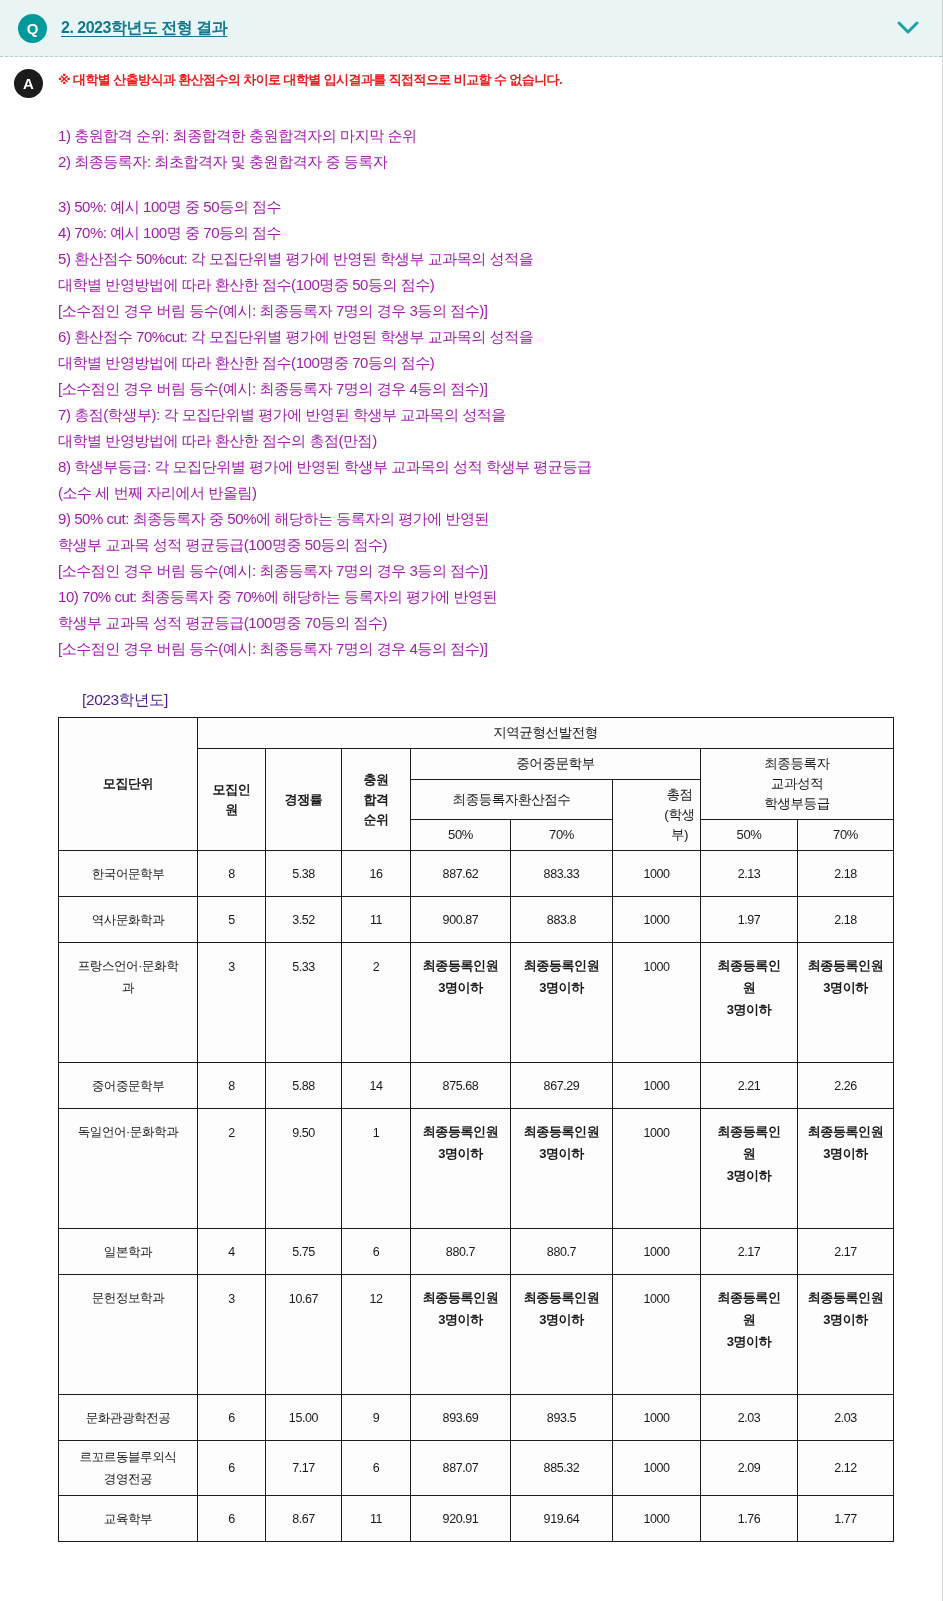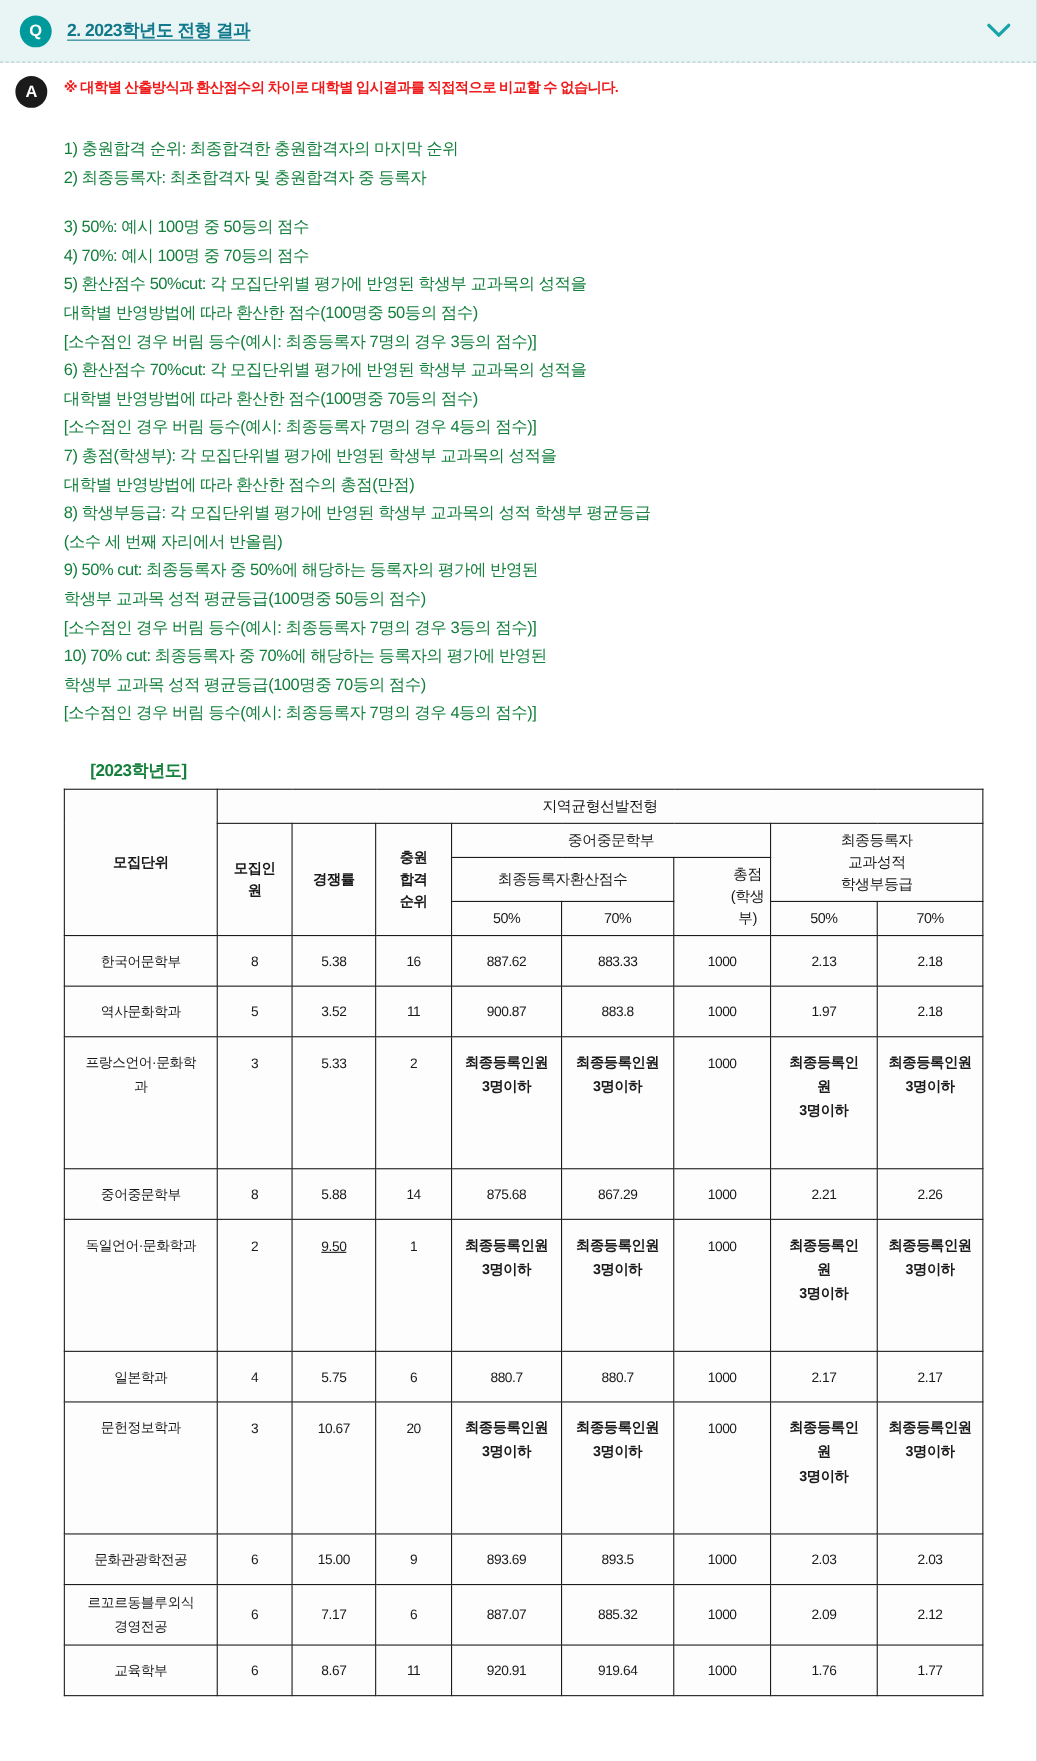--- a/index.html
+++ b/index.html
@@ -107,7 +107,7 @@
   .para {
     font-size: 15px;
     line-height: 26px;
-    color: #15803d;
+    color: #a21caf;
     letter-spacing: -0.45px;
     white-space: pre-wrap;
   }

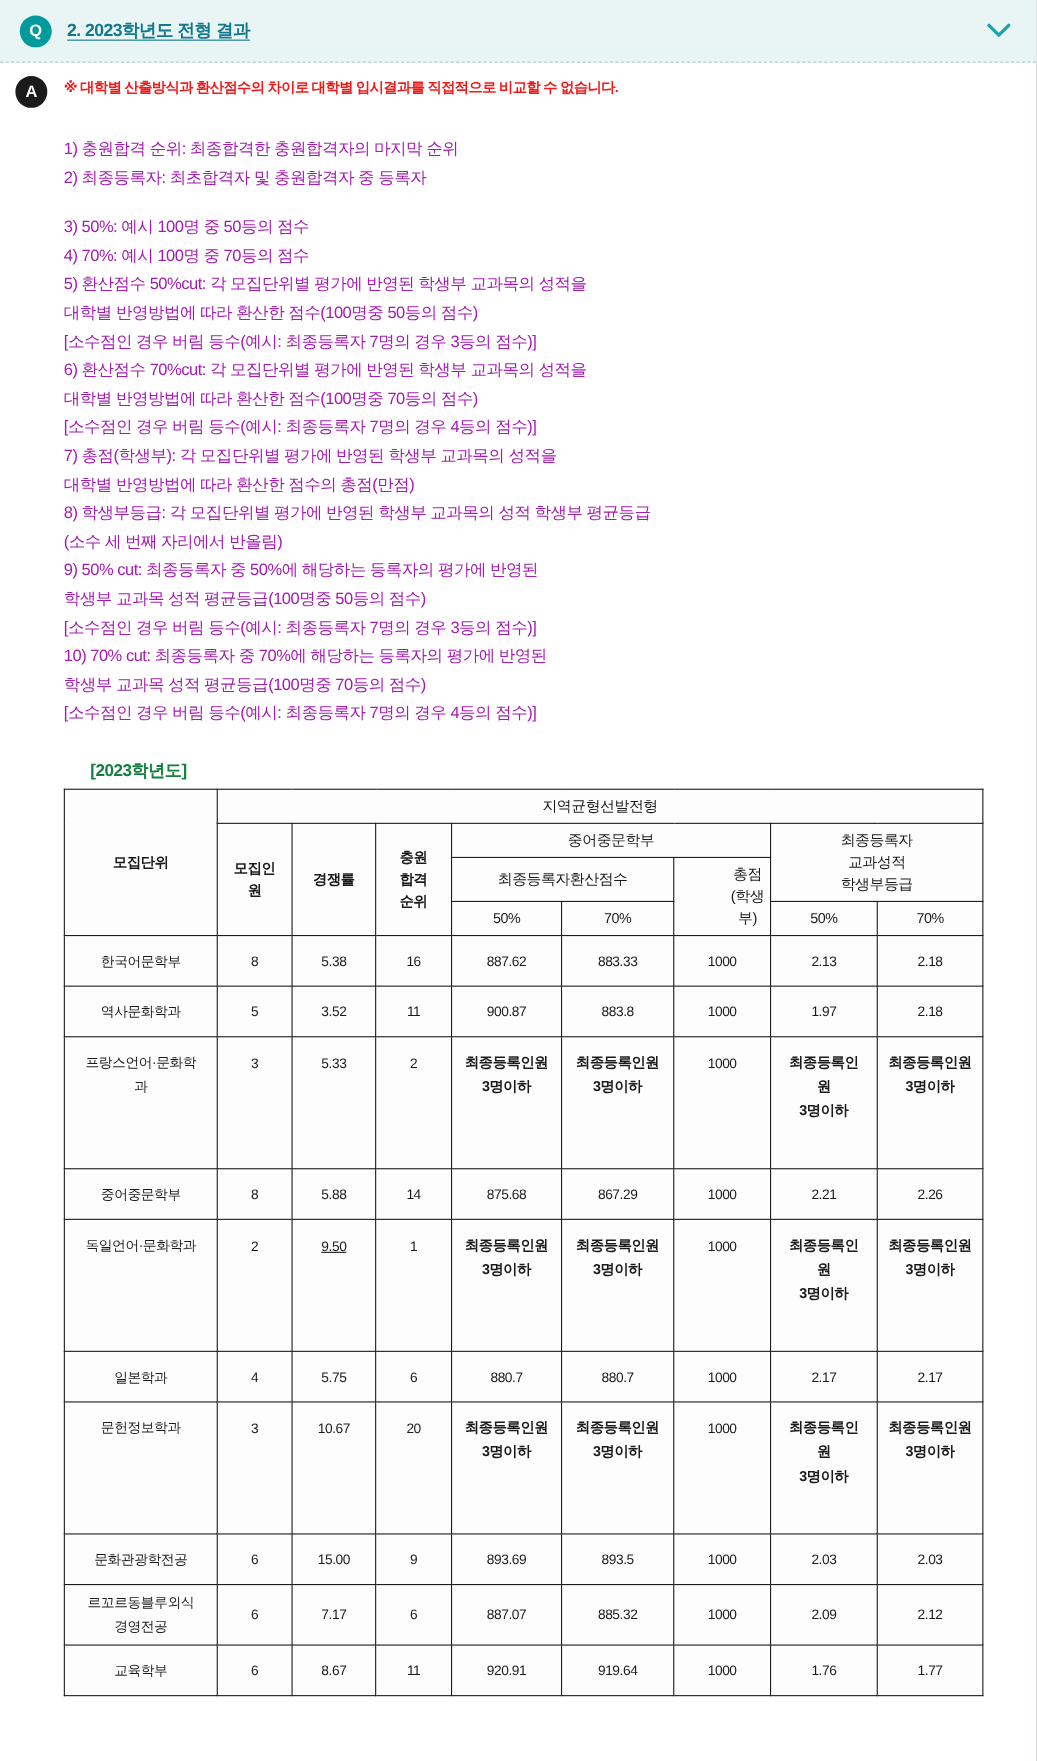--- a/index.html
+++ b/index.html
@@ -123,8 +123,8 @@
 
   .year-label {
     font-size: 15.5px;
-    font-weight: bold;
-    color: #15803d;
+    font-weight: normal;
+    color: #4c1d95;
     letter-spacing: -0.4px;
     margin: 28px 0 6px 4px;
     padding-left: 20px;

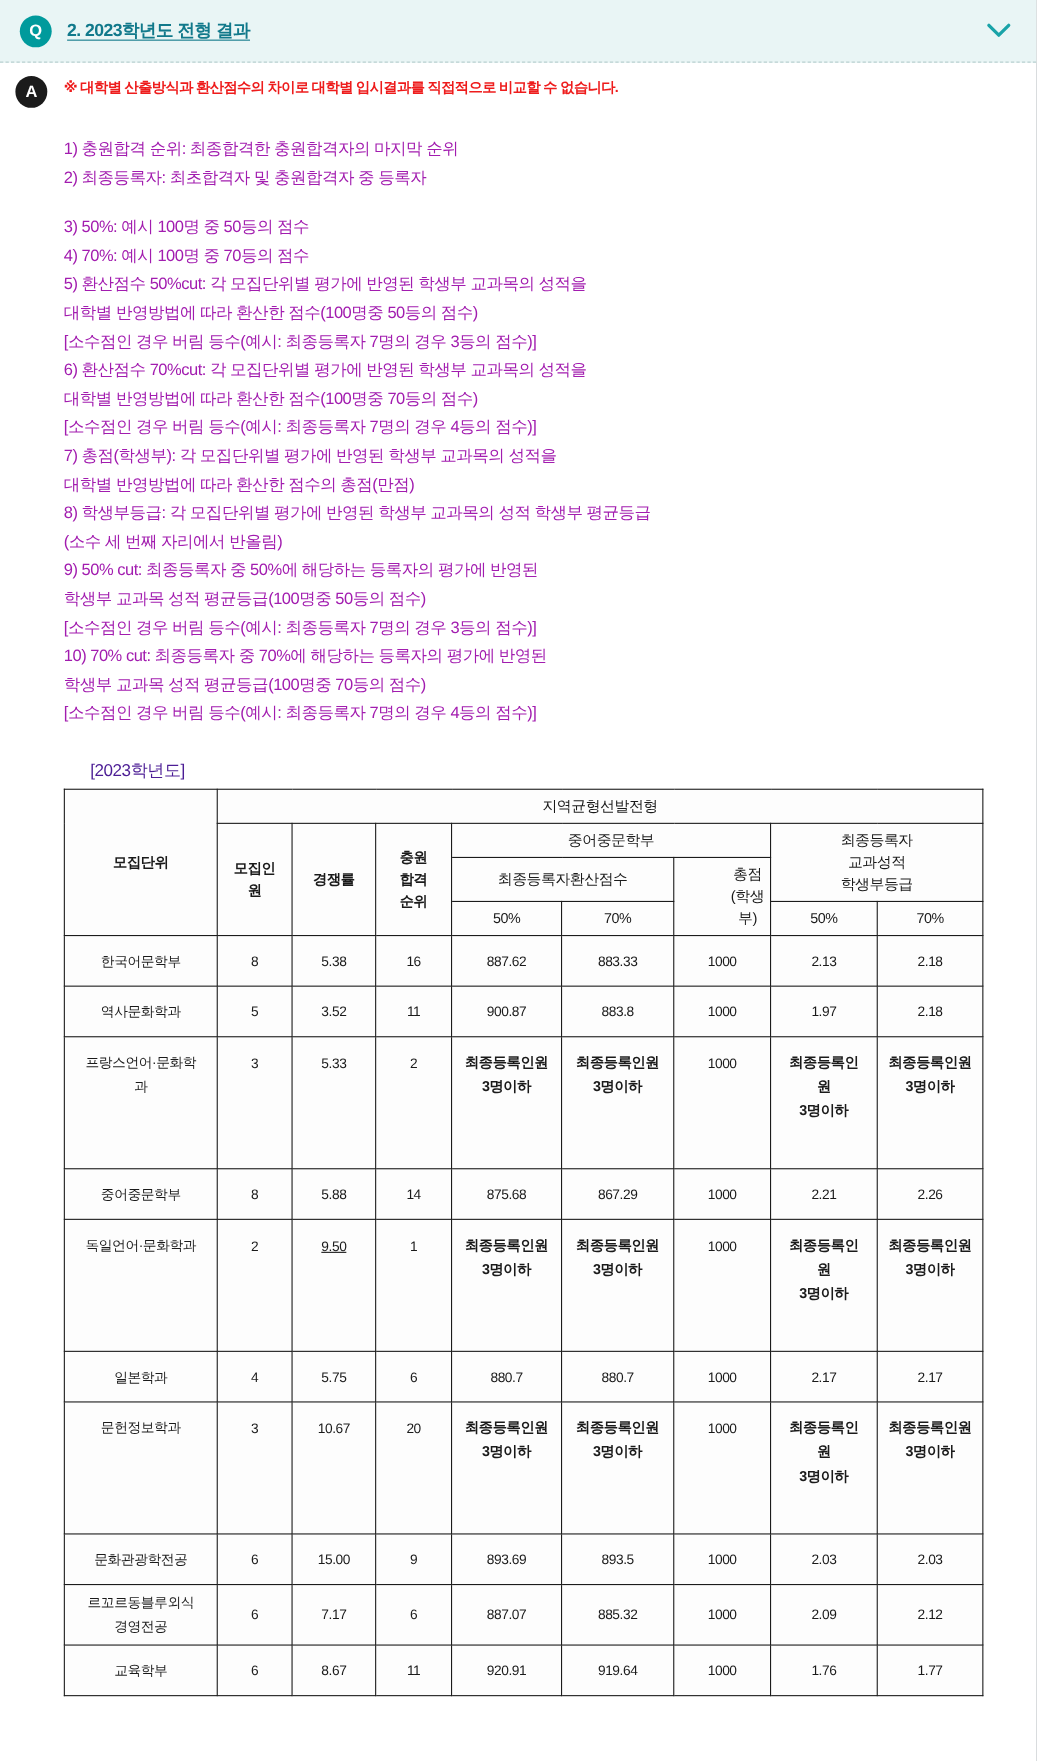--- a/index.html
+++ b/index.html
@@ -331,7 +331,7 @@
             <tr style="height: 120px;">
               <td class="unit" style="vertical-align: top; padding-top: 12px;">독일언어·문화학과</td>
               <td class="num" style="vertical-align: top; padding-top: 14px;">2</td>
-              <td class="num" style="vertical-align: top; padding-top: 14px; text-decoration: underline;">9.50</td>
+              <td class="num" style="vertical-align: top; padding-top: 14px;">9.50</td>
               <td class="num" style="vertical-align: top; padding-top: 14px;">1</td>
               <td class="note" style="white-space: pre-line; vertical-align: top; padding-top: 12px;">최종등록인원
 3명이하</td>

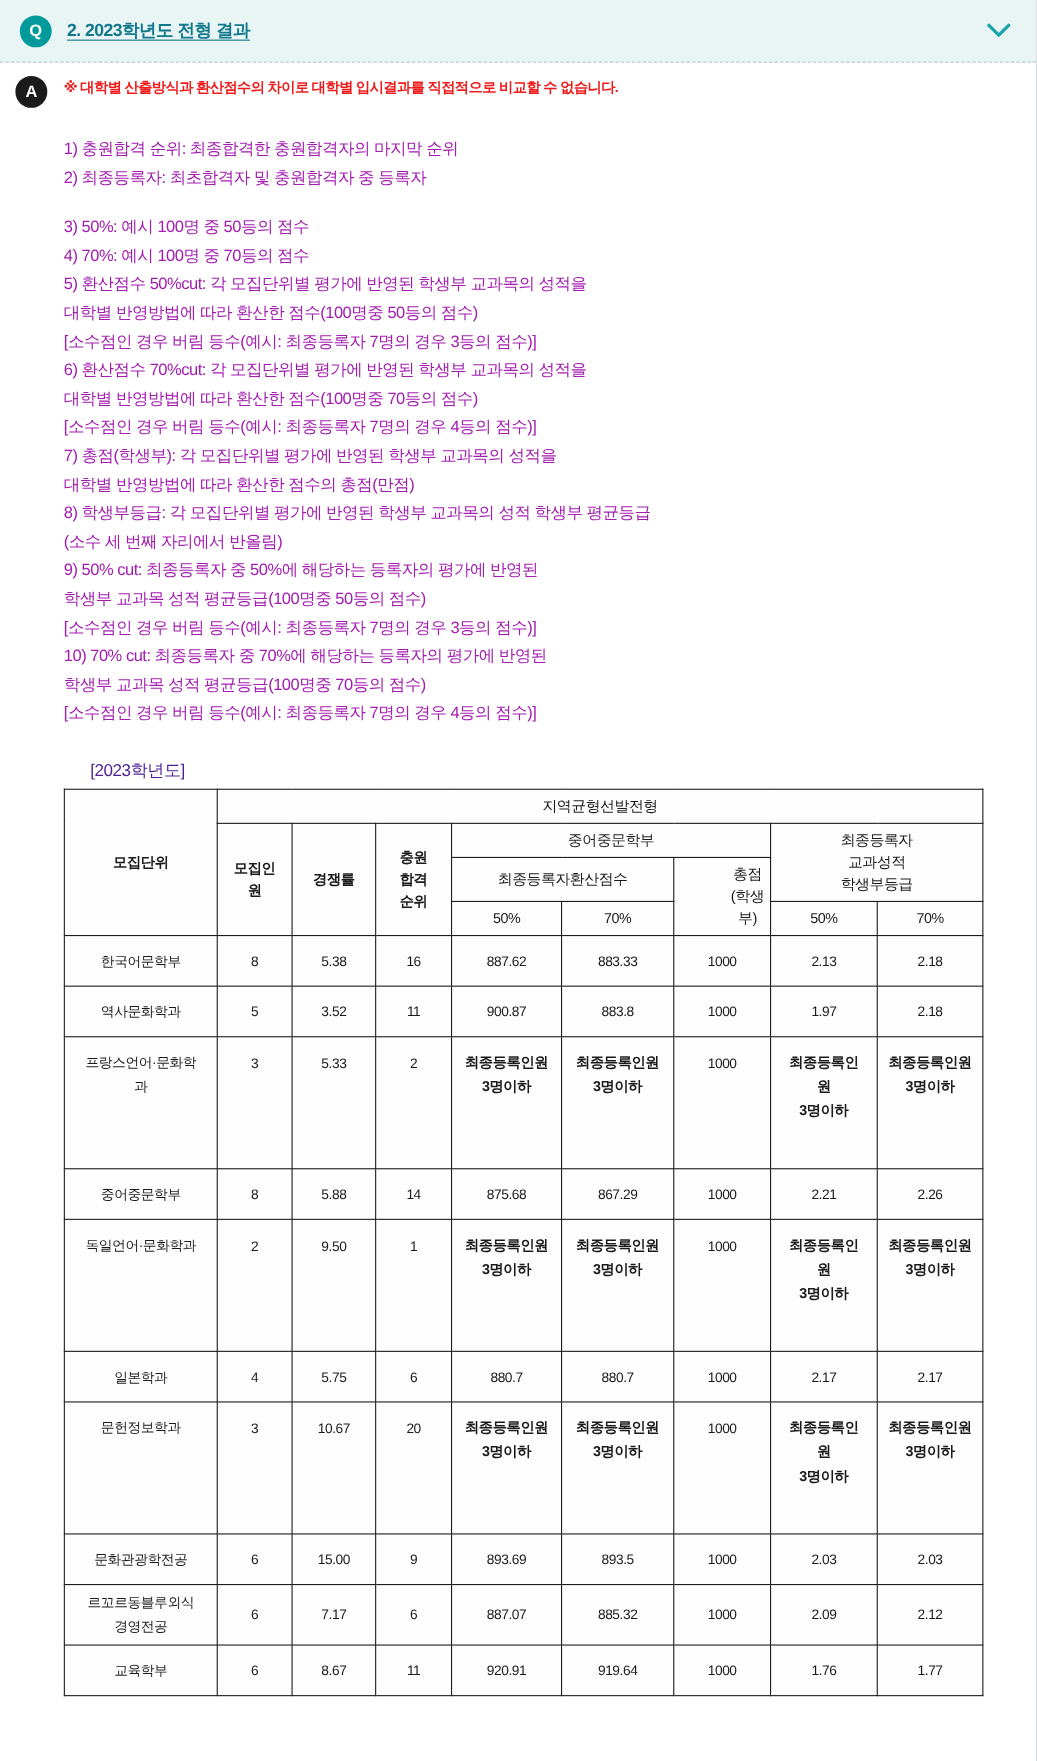--- a/index.html
+++ b/index.html
@@ -359,7 +359,7 @@
               <td class="unit" style="vertical-align: top; padding-top: 12px;">문헌정보학과</td>
               <td class="num" style="vertical-align: top; padding-top: 14px;">3</td>
               <td class="num" style="vertical-align: top; padding-top: 14px;">10.67</td>
-              <td class="num" style="vertical-align: top; padding-top: 14px;">20</td>
+              <td class="num" style="vertical-align: top; padding-top: 14px;">12</td>
               <td class="note" style="white-space: pre-line; vertical-align: top; padding-top: 12px;">최종등록인원
 3명이하</td>
               <td class="note" style="white-space: pre-line; vertical-align: top; padding-top: 12px;">최종등록인원

